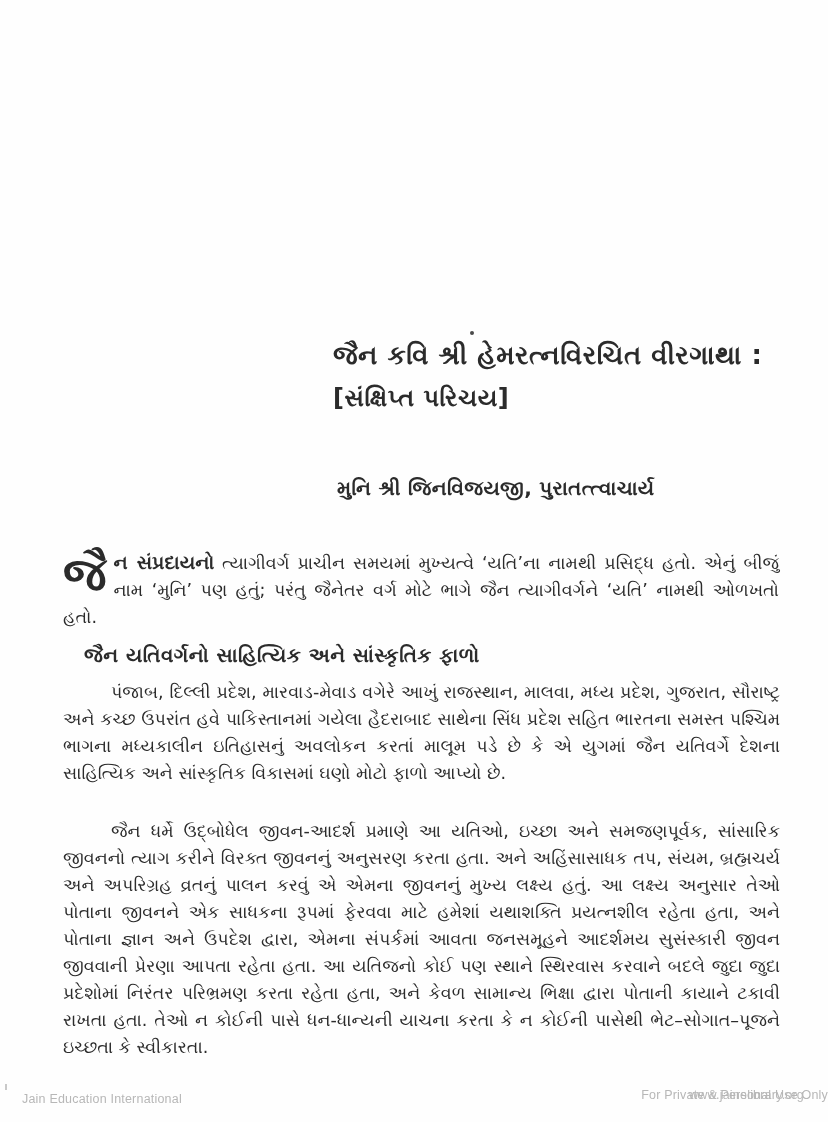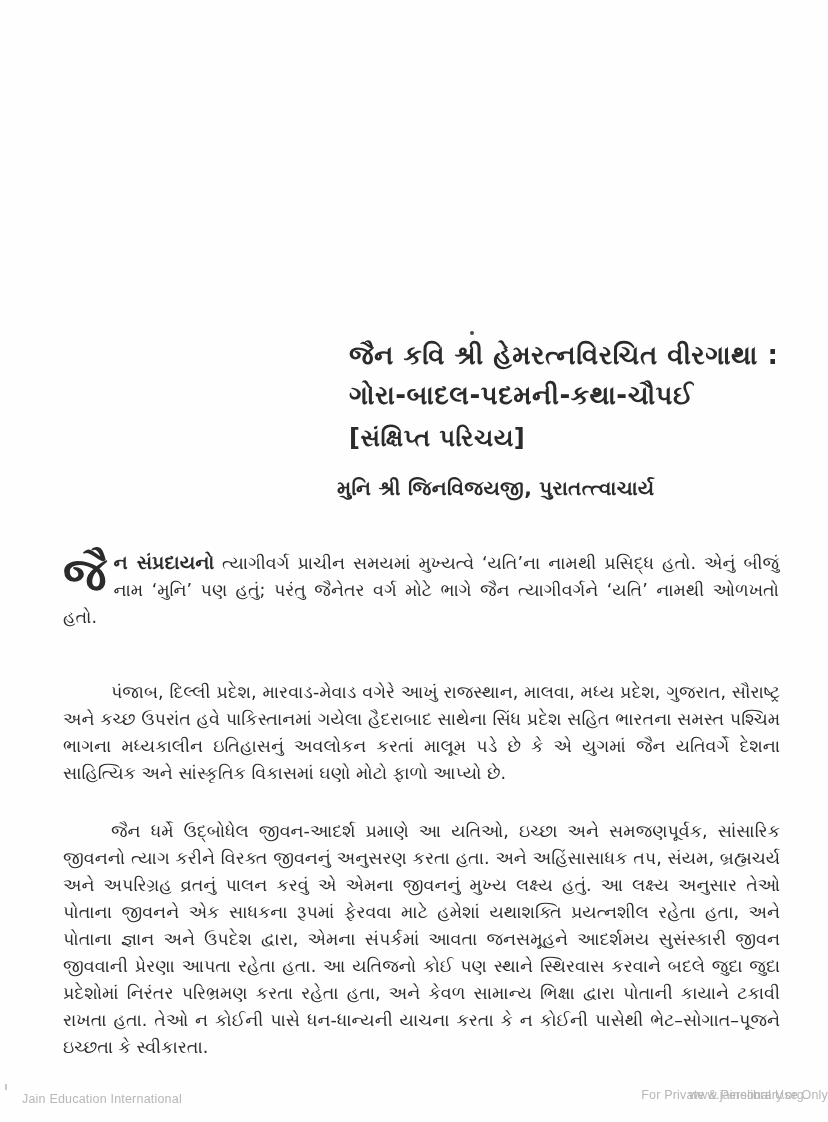--- a/index.html
+++ b/index.html
@@ -16,7 +16,7 @@
   
   .title-block {
     position: absolute;
-    left: 349px;
+    left: 333px;
     top: 338px;
     width: 470px;
   }

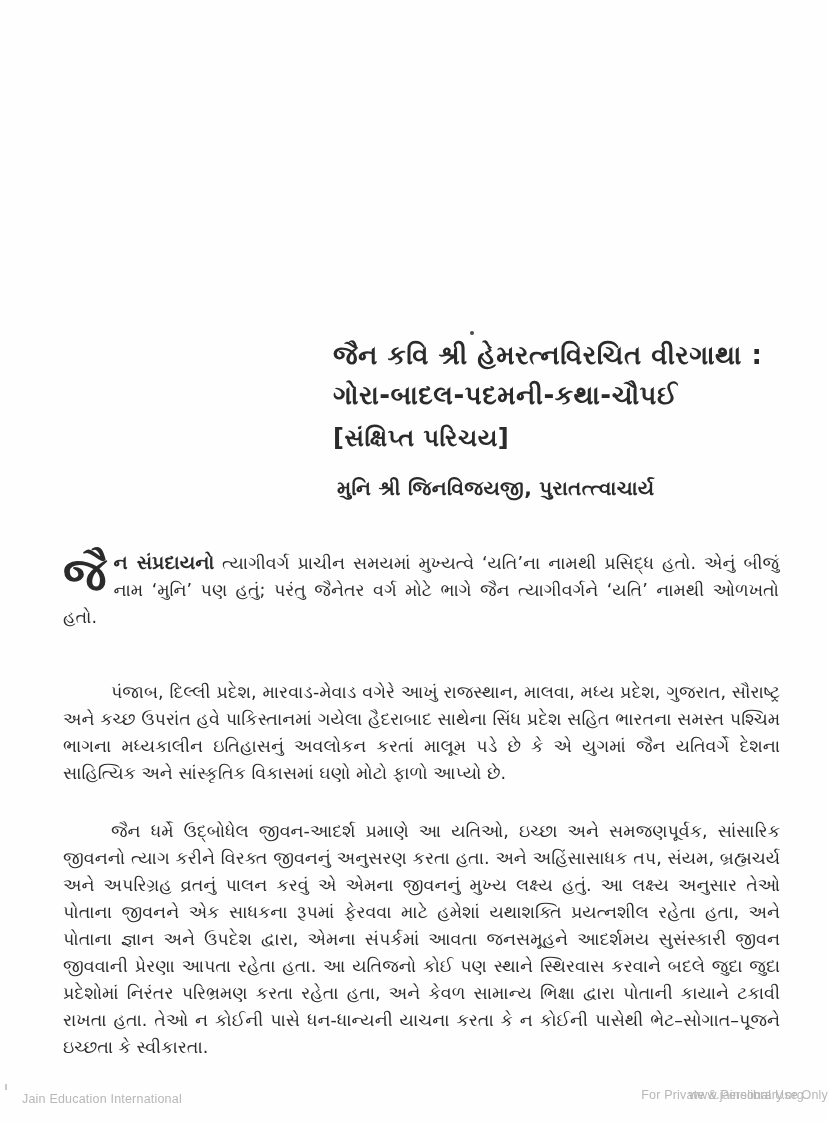--- a/index.html
+++ b/index.html
@@ -135,7 +135,6 @@
 
   <div class="title-block">
     <div class="title-line1">જૈન કવિ શ્રી હેમરત્નવિરચિત વીરગાથા :</div>
-    <div class="title-line2">ગોરા-બાદલ-પદમની-કથા-ચૌપઈ</div>
     <div class="title-subtitle">[સંક્ષિપ્ત પરિચય]</div>
   </div>
 

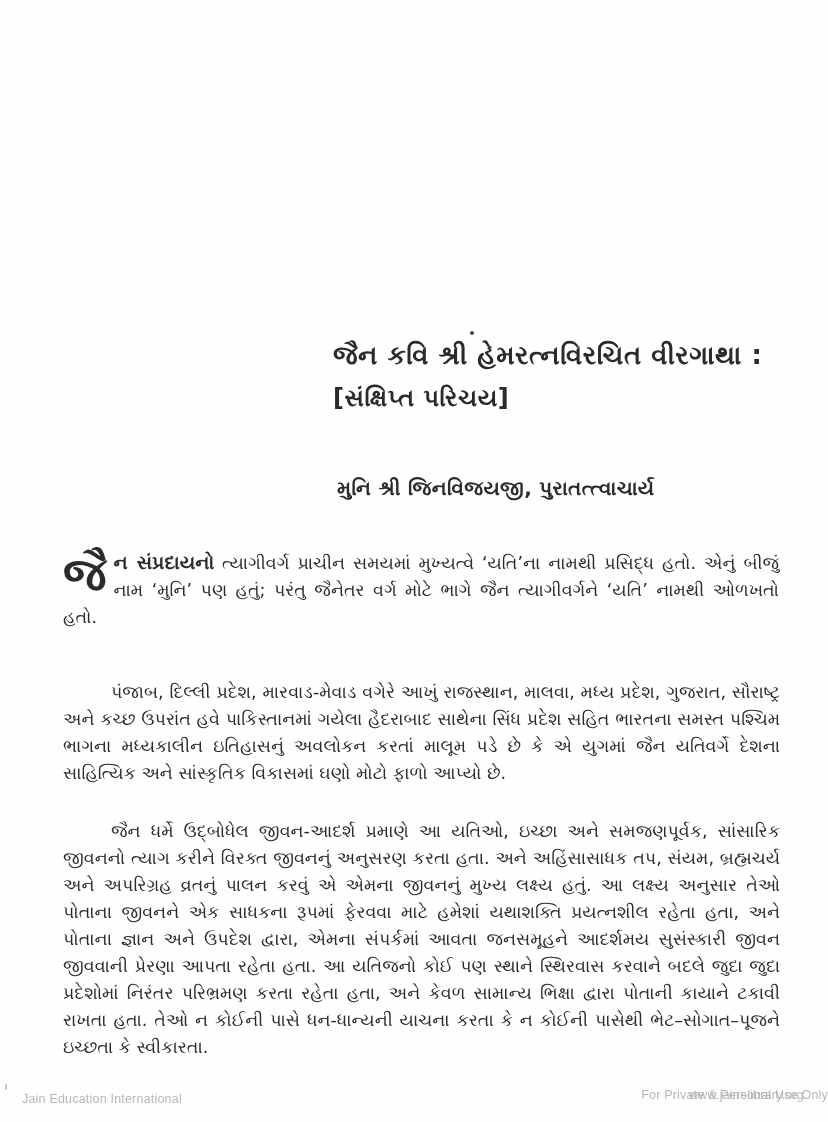--- a/index.html
+++ b/index.html
@@ -144,6 +144,7 @@
     <span class="drop-cap">જૈ</span><span class="lead-bold">ન સંપ્રદાયનો</span><span> ત્યાગીવર્ગ પ્રાચીન સમયમાં મુખ્યત્વે ‘યતિ’ના નામથી પ્રસિદ્ધ હતો. એનું બીજું નામ ‘મુનિ’ પણ હતું; પરંતુ જૈનેતર વર્ગ મોટે ભાગે જૈન ત્યાગીવર્ગને ‘યતિ’ નામથી ઓળખતો હતો.</span>
   </div>
 
+  <div class="section-heading">જૈન યતિવર્ગનો સાહિત્યિક અને સાંસ્કૃતિક ફાળો</div>
 
   <div class="body-para p2">પંજાબ, દિલ્લી પ્રદેશ, મારવાડ-મેવાડ વગેરે આખું રાજસ્થાન, માલવા, મધ્ય પ્રદેશ, ગુજરાત, સૌરાષ્ટ્ર અને કચ્છ ઉપરાંત હવે પાકિસ્તાનમાં ગયેલા હૈદરાબાદ સાથેના સિંધ પ્રદેશ સહિત ભારતના સમસ્ત પશ્ચિમ ભાગના મધ્યકાલીન ઇતિહાસનું અવલોકન કરતાં માલૂમ પડે છે કે એ યુગમાં જૈન યતિવર્ગે દેશના સાહિત્યિક અને સાંસ્કૃતિક વિકાસમાં ઘણો મોટો ફાળો આપ્યો છે.</div>
 

